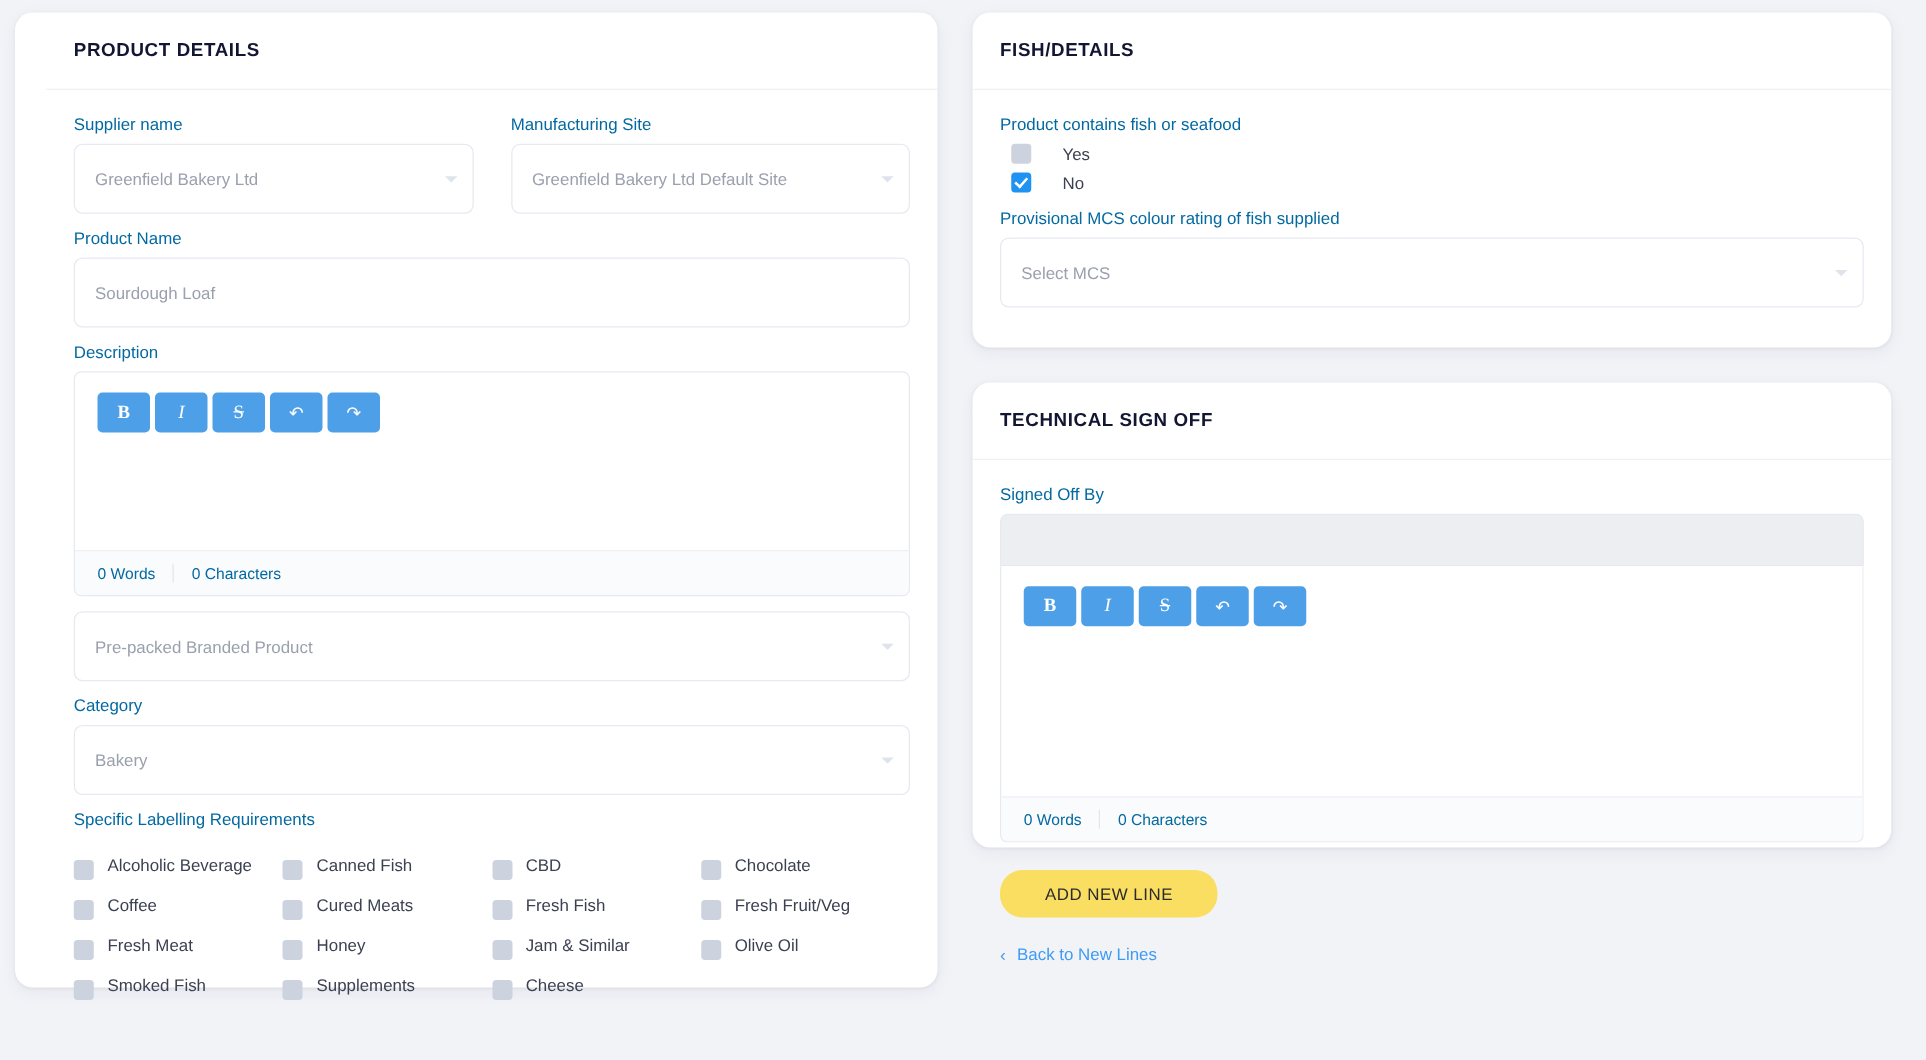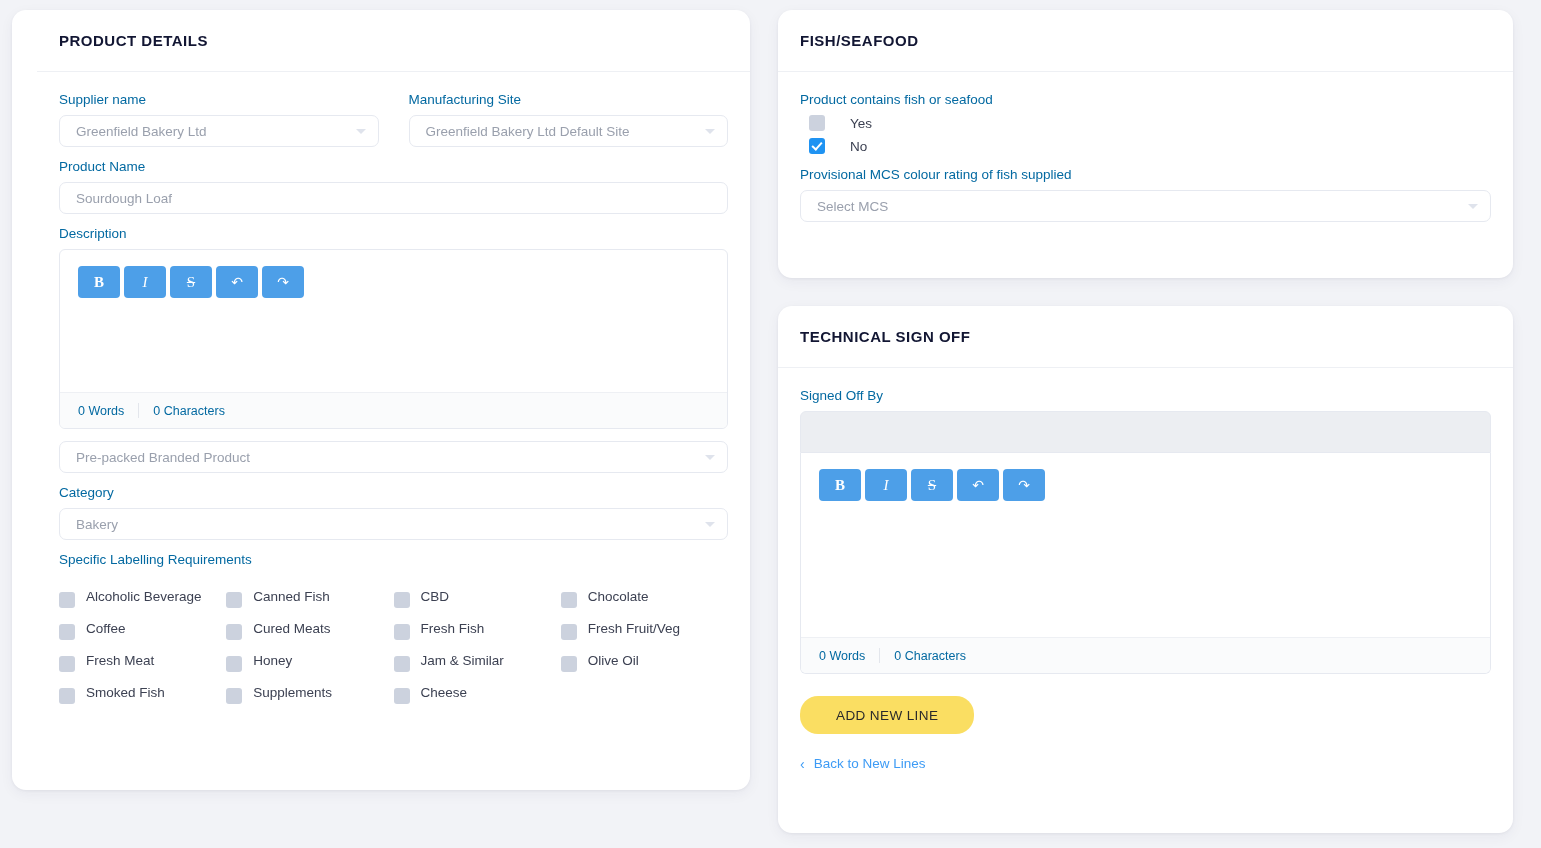--- a/index.html
+++ b/index.html
@@ -341,7 +341,7 @@
 
   <div class="card" id="fish-card">
     <div class="card-head">
-      <div class="card-title">FISH/SEAFOOD</div>
+      <div class="card-title">FISH/DETAILS</div>
     </div>
     <div class="card-body">
       <label class="field-label" style="margin-bottom:2px;">Product contains fish or seafood</label>

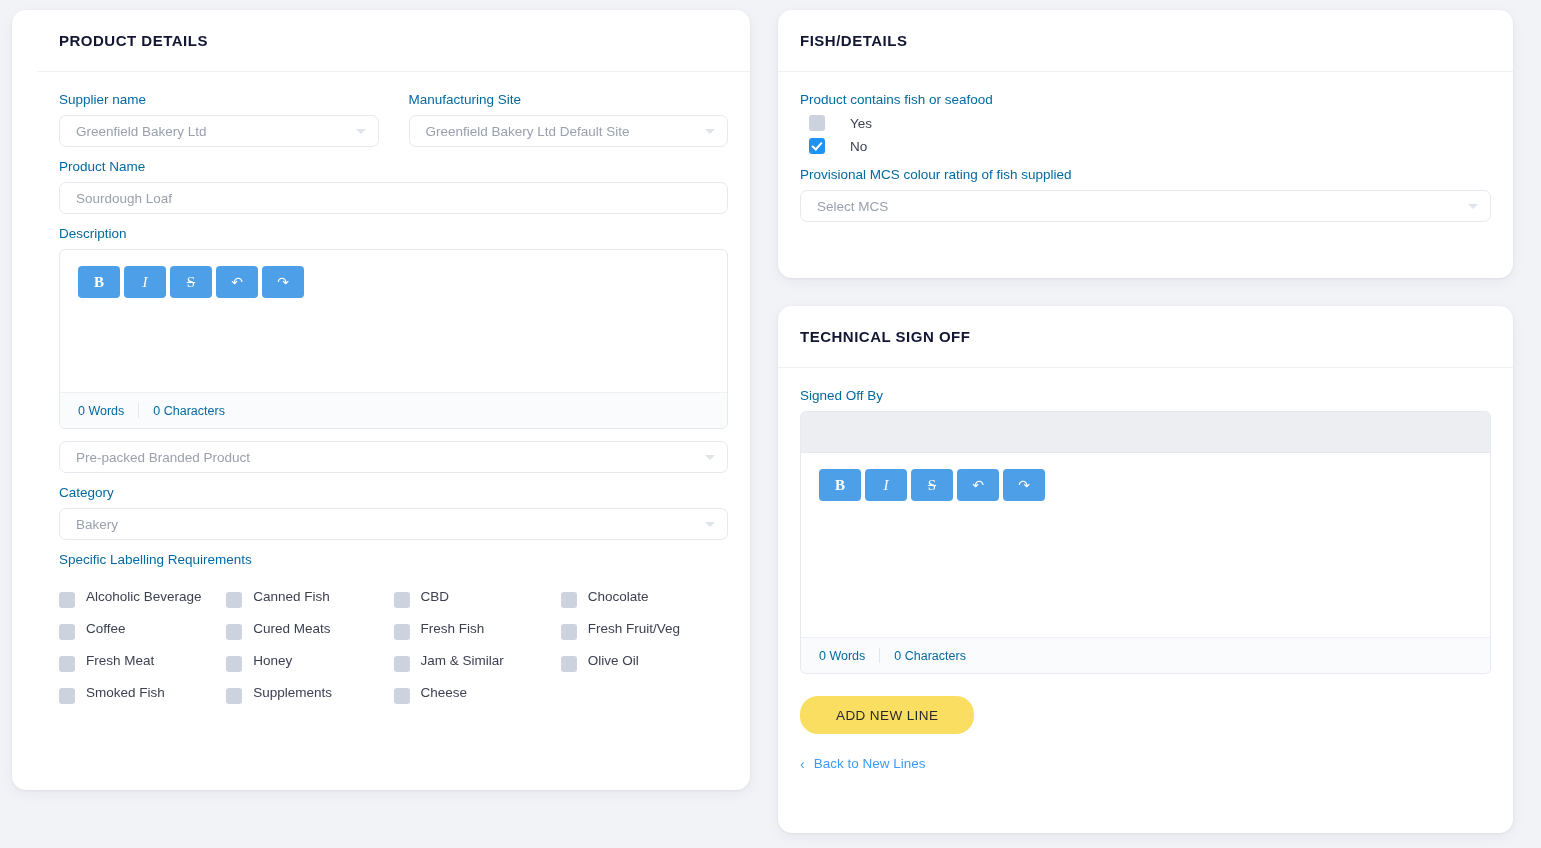--- a/index.html
+++ b/index.html
@@ -53,7 +53,7 @@
   .control {
     position: relative;
     width: 100%;
-    height: 32px;
+    height: 56px;
     border: 1px solid #e6e9f0;
     border-radius: 7px;
     background: #fff;

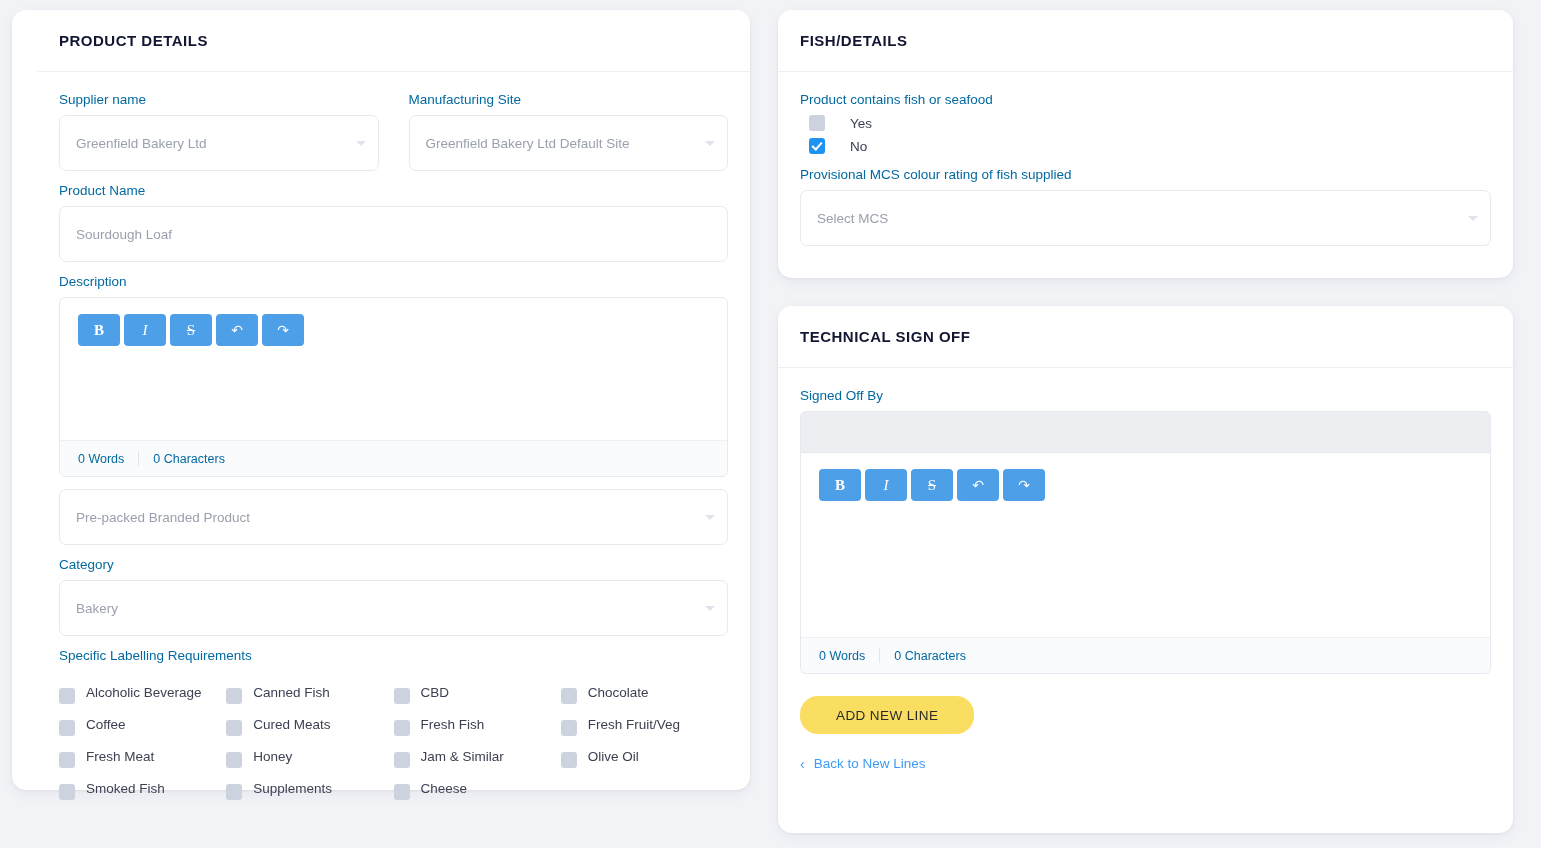--- a/index.html
+++ b/index.html
@@ -40,7 +40,7 @@
   
   #product-details-card { left: 12px; top: 10px; width: 738px; height: 780px; padding-left: 25px; }
   #fish-card           { left: 778px; top: 10px; width: 735px; height: 268px; }
-  #signoff-card        { left: 778px; top: 306px; width: 735px; height: 527px; }
+  #signoff-card        { left: 778px; top: 306px; width: 735px; height: 372px; }
 
   
   .field-label {

